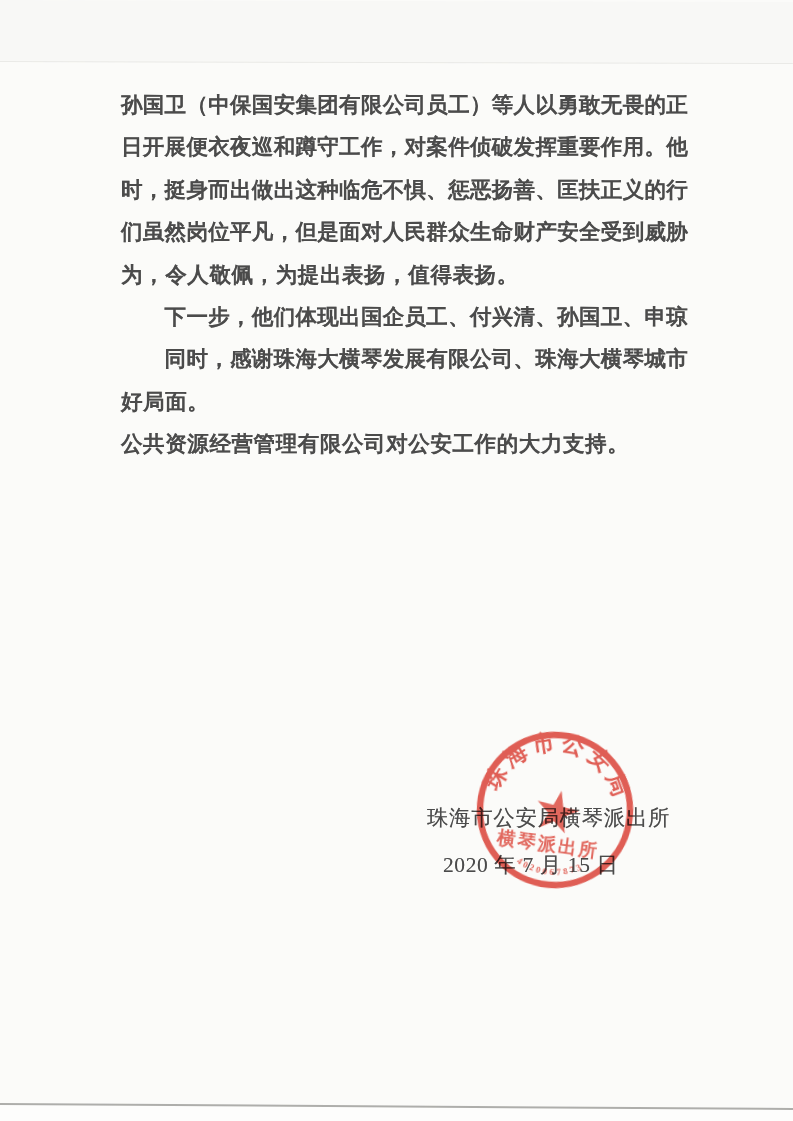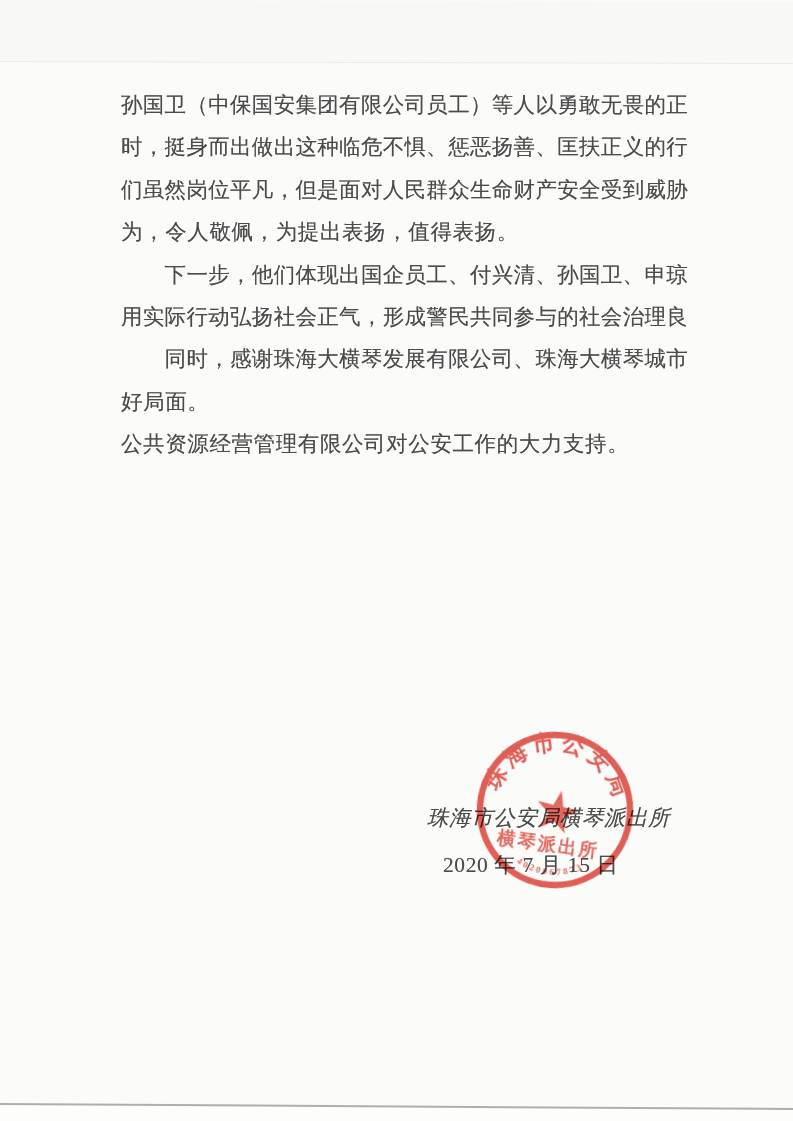--- a/index.html
+++ b/index.html
@@ -18,6 +18,7 @@
     position:absolute;left:121px;top:84px;width:567px;
     font-size:21.5px;line-height:42.4px;color:#4b4b4b;
     text-shadow:0 0 0.6px rgba(90,90,90,.55);
+    font-weight:bold;
   }
   .line{
     width:567px;white-space:nowrap;

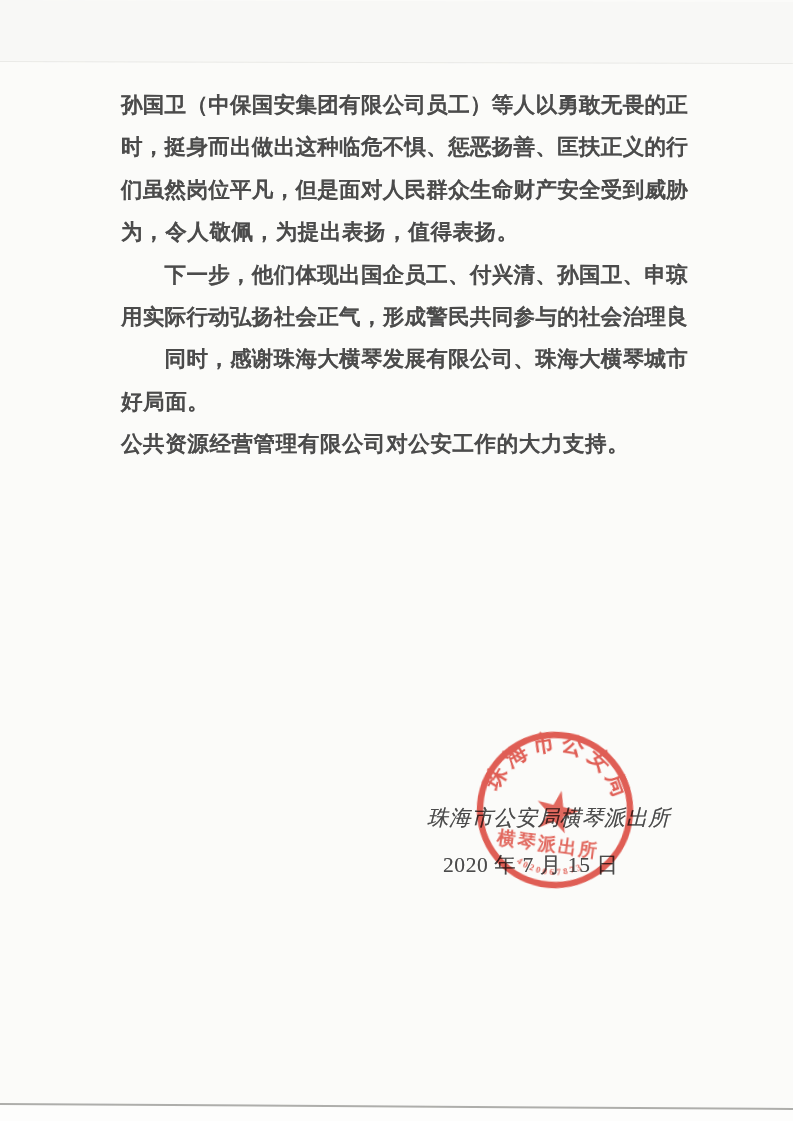--- a/index.html
+++ b/index.html
@@ -59,6 +59,7 @@
 
   <div class="doc-body">
     <div class="line">孙国卫（中保国安集团有限公司员工）等人以勇敢无畏的正</div>
+    <div class="line">日开展便衣夜巡和蹲守工作，对案件侦破发挥重要作用。他</div>
     <div class="line">时，挺身而出做出这种临危不惧、惩恶扬善、匡扶正义的行</div>
     <div class="line">们虽然岗位平凡，但是面对人民群众生命财产安全受到威胁</div>
     <div class="line end">为，令人敬佩，为提出表扬，值得表扬。</div>

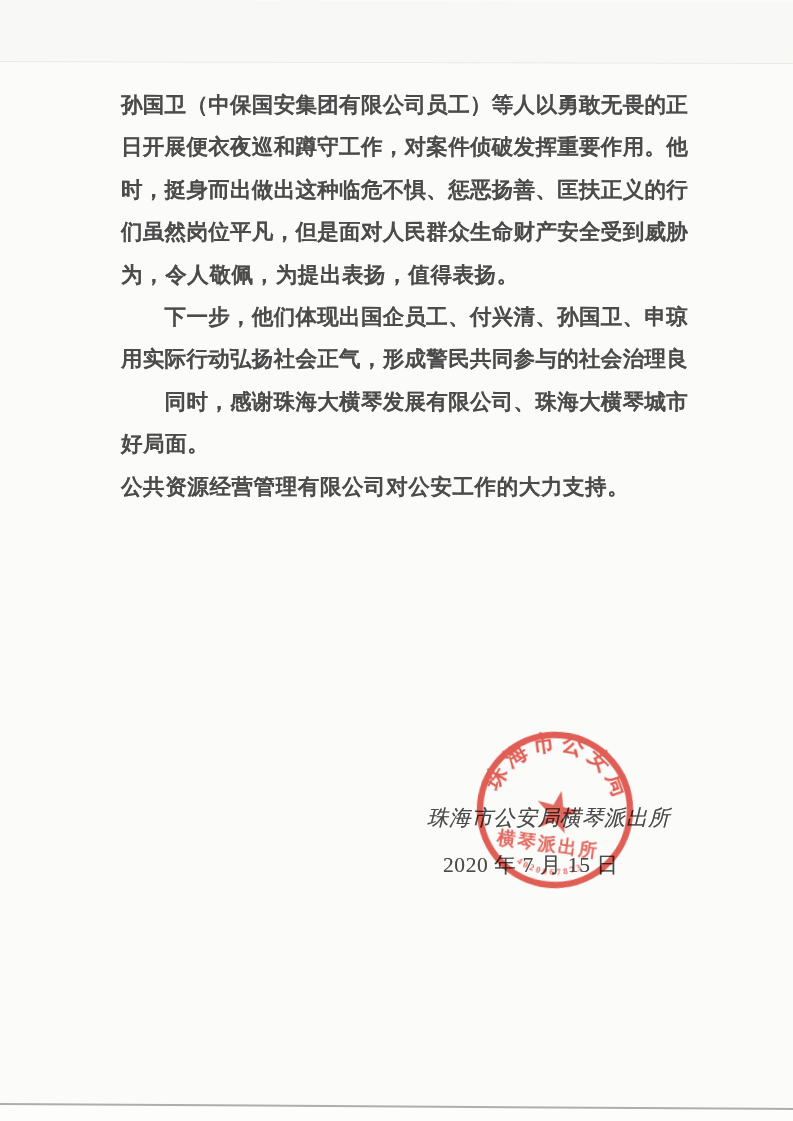--- a/index.html
+++ b/index.html
@@ -64,7 +64,6 @@
     <div class="line">们虽然岗位平凡，但是面对人民群众生命财产安全受到威胁</div>
     <div class="line end">为，令人敬佩，为提出表扬，值得表扬。</div>
     <div class="line">　　下一步，他们体现出国企员工、付兴清、孙国卫、申琼</div>
-    <div class="line">用实际行动弘扬社会正气，形成警民共同参与的社会治理良</div>
     <div class="line">　　同时，感谢珠海大横琴发展有限公司、珠海大横琴城市</div>
     <div class="line end">好局面。</div>
     <div class="line end">公共资源经营管理有限公司对公安工作的大力支持。</div>

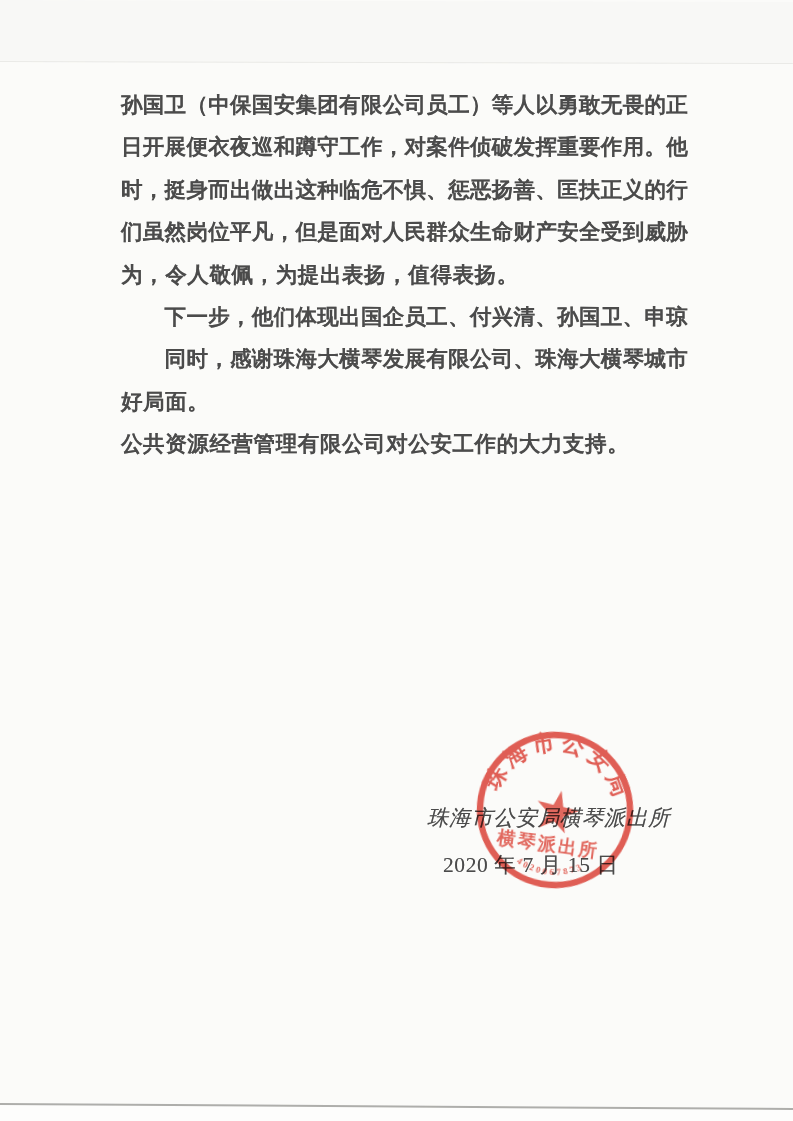--- a/index.html
+++ b/index.html
@@ -30,7 +30,6 @@
     position:absolute;left:427px;top:803px;
     font-size:21.5px;color:#4b4b4b;letter-spacing:0.6px;white-space:nowrap;
     text-shadow:0 0 0.6px rgba(90,90,90,.55);
-    font-style:italic;
   }
   .date-line{
     position:absolute;left:443px;top:850px;

